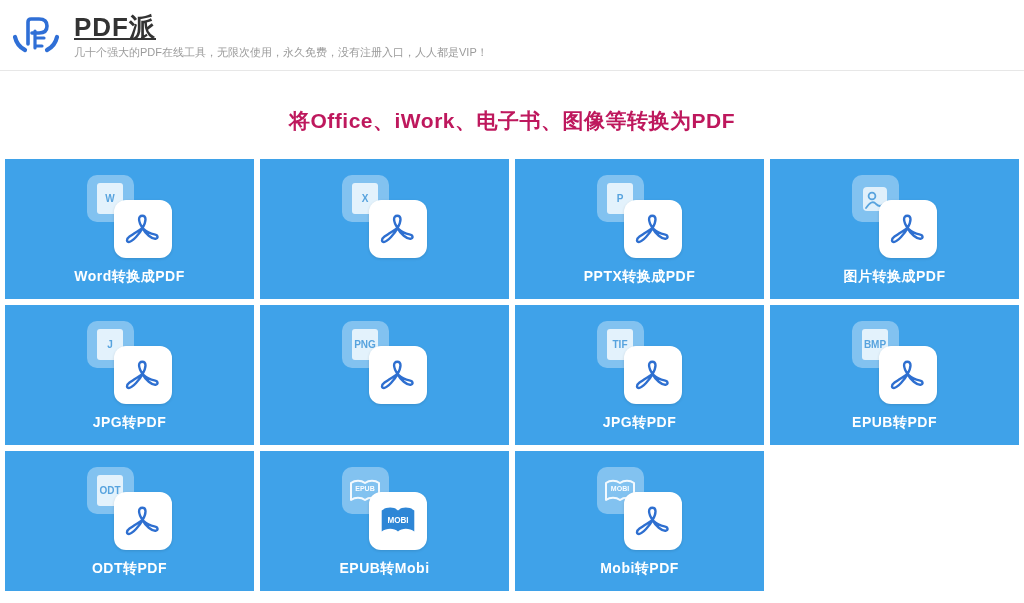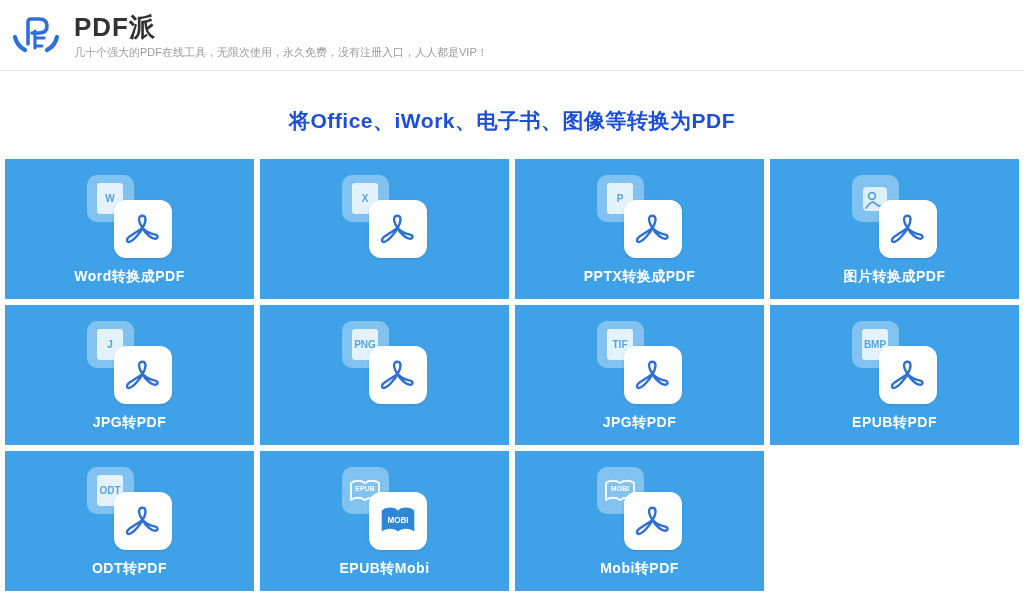--- a/index.html
+++ b/index.html
@@ -12,7 +12,7 @@
   .logo { width:52px; height:52px; display:flex; align-items:center; justify-content:center;
     cursor:pointer; }
   .title-block { margin-left:12px; padding-top:2px; }
-  .site-title { font-size:26px; font-weight:bold; color:#333; letter-spacing:1px; line-height:30px; }
+  .site-title { font-size:26px; font-weight:bold; color:#333; letter-spacing:1px; line-height:30px;text-decoration:underline; }
   .site-tagline { font-size:11px; color:#9b9b9b; margin-top:3px; }
 
   

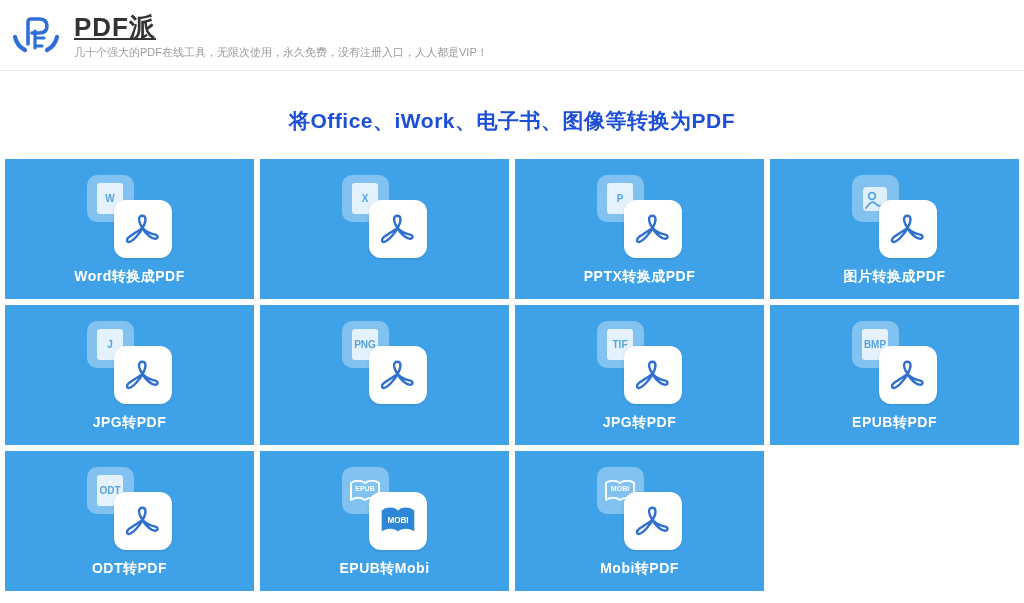--- a/index.html
+++ b/index.html
@@ -17,7 +17,7 @@
 
   
   .section-title { margin-top:36px; text-align:center; font-size:21px; font-weight:bold;
-    color:#1d4ed8; letter-spacing:.5px; }
+    color:#be185d; letter-spacing:.5px; }
 
   
   .grid { margin-top:24px; padding:0 5px; display:grid;

